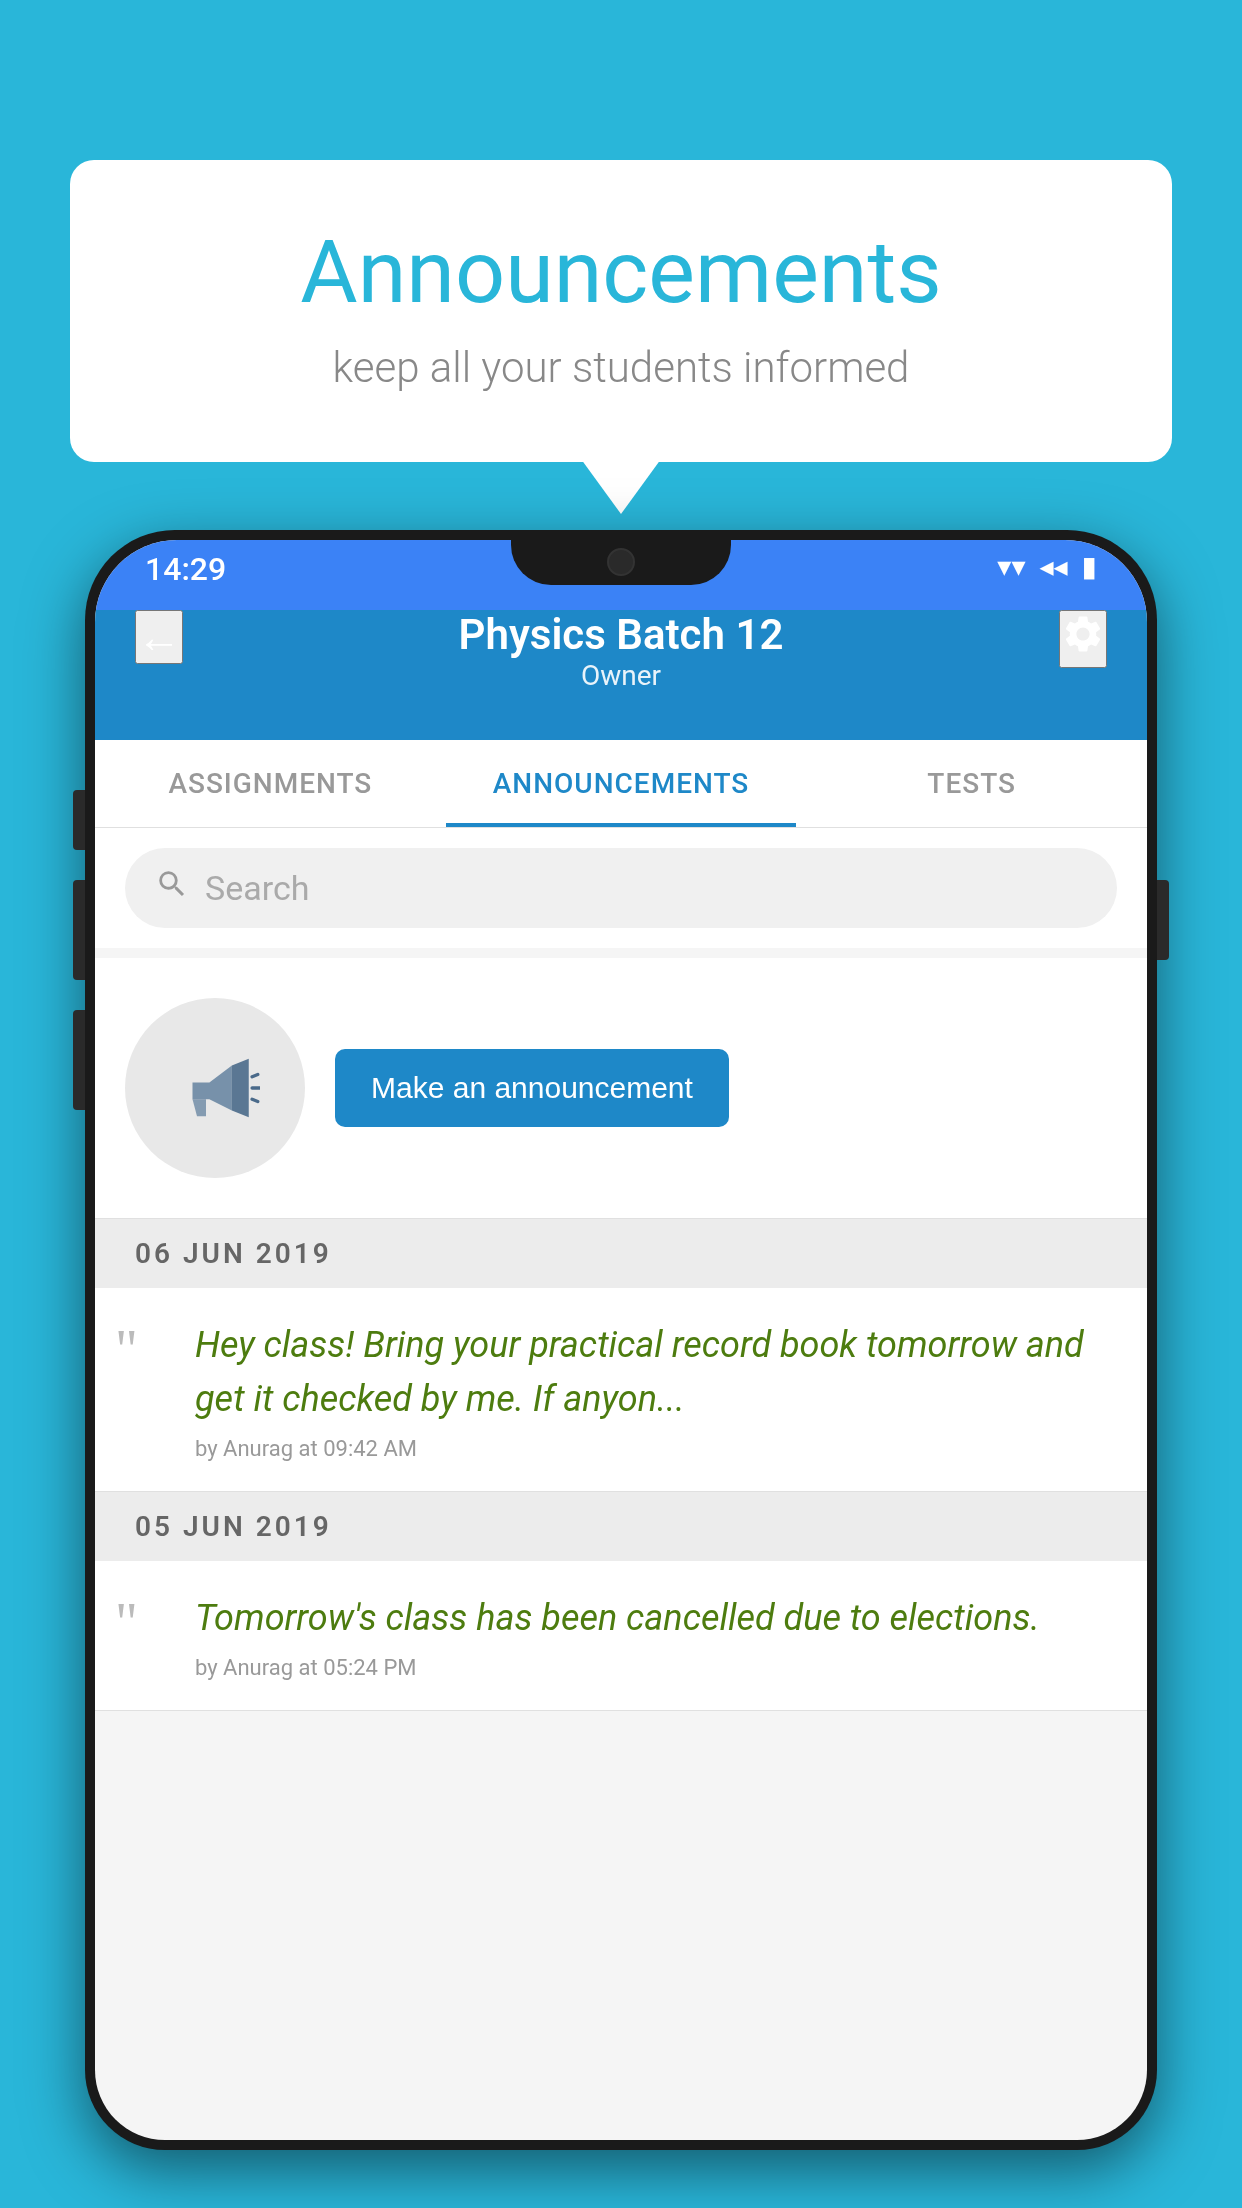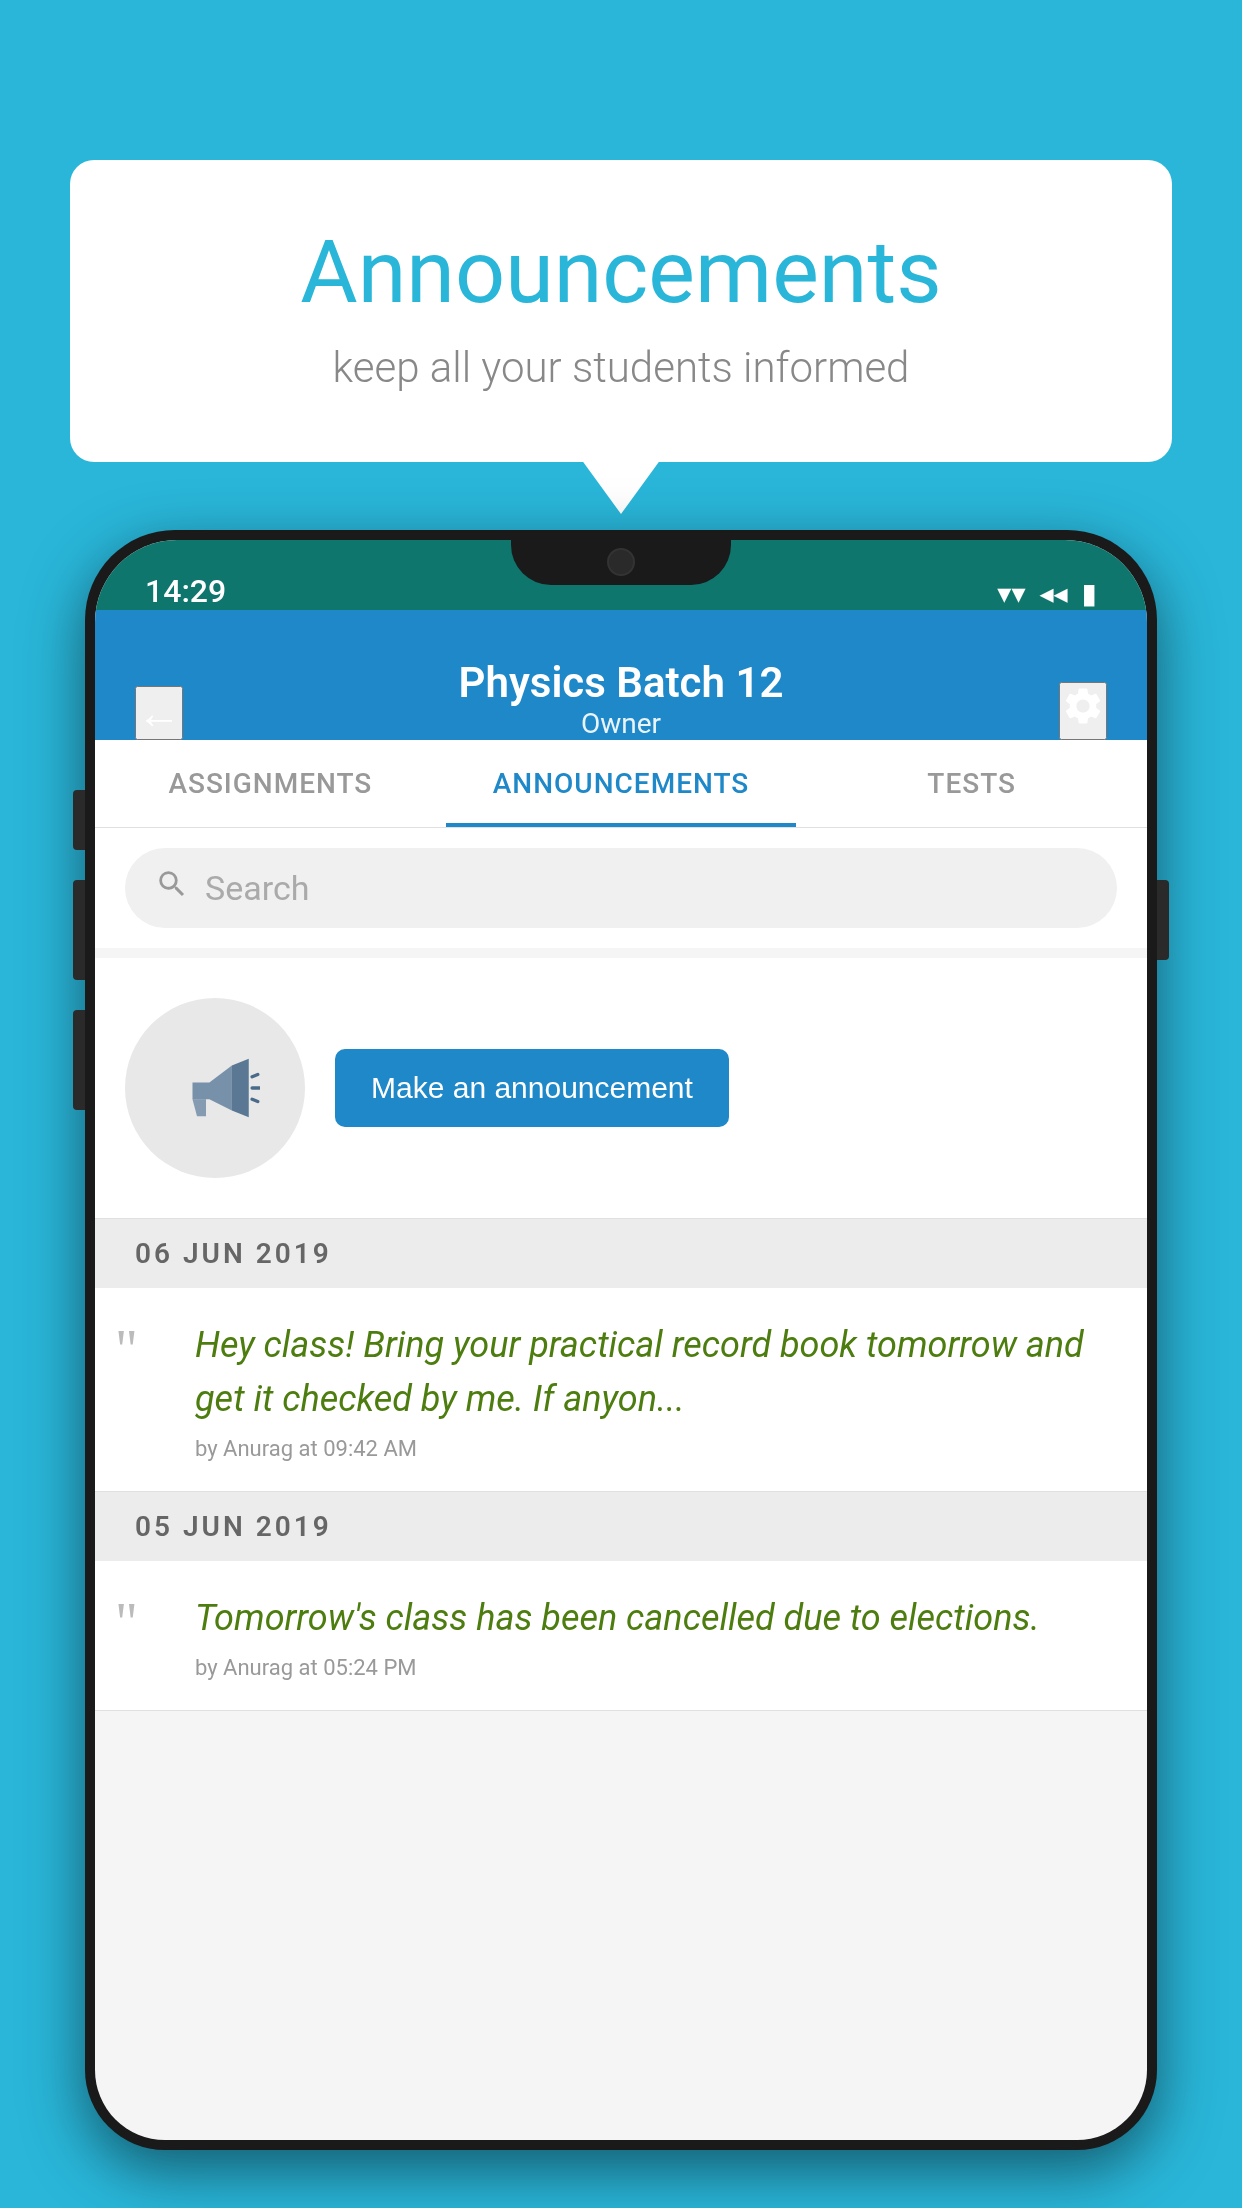--- a/index.html
+++ b/index.html
@@ -111,10 +111,10 @@
 
     
     .status-bar {
-      background: #0f766e;
+      background: #3b82f6;
       height: 70px;
       display: flex;
-      align-items: flex-end;
+      align-items: flex-start;
       justify-content: space-between;
       padding: 0 50px;
       padding-top: 10px;

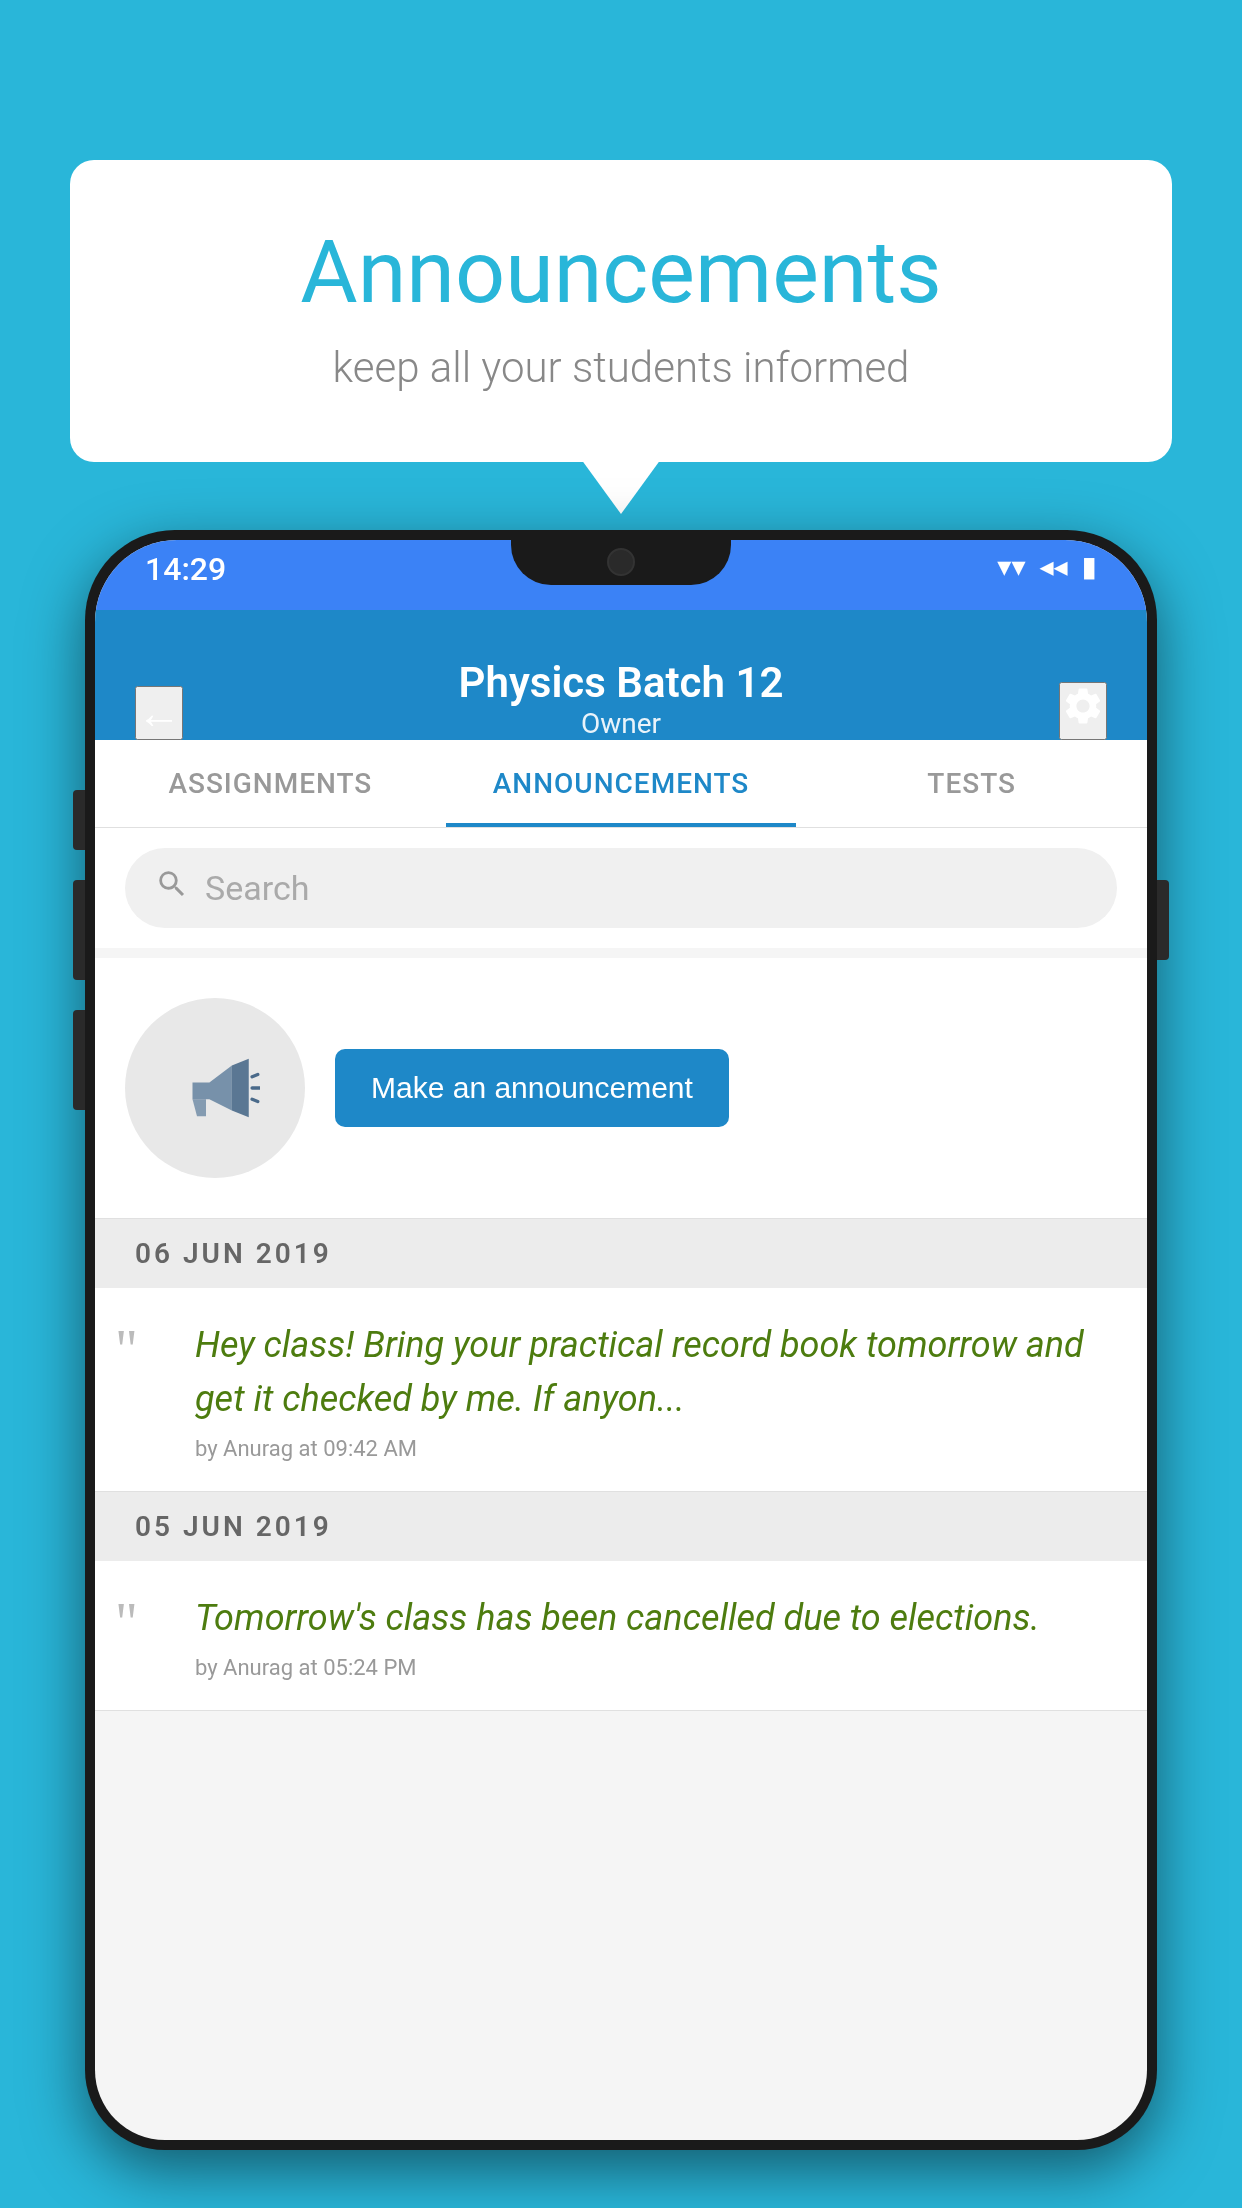--- a/index.html
+++ b/index.html
@@ -142,7 +142,7 @@
       background: #1e88c8;
       height: 130px;
       display: flex;
-      align-items: flex-end;
+      align-items: flex-start;
       justify-content: space-between;
       padding: 0 40px;
     }

